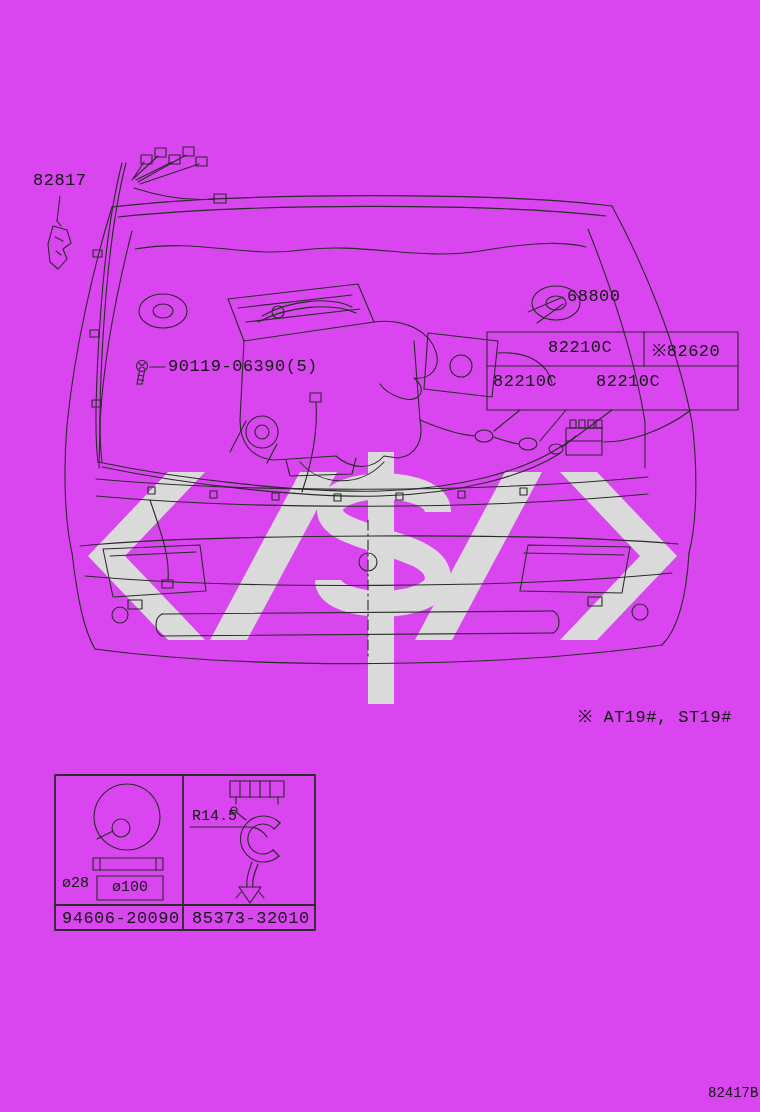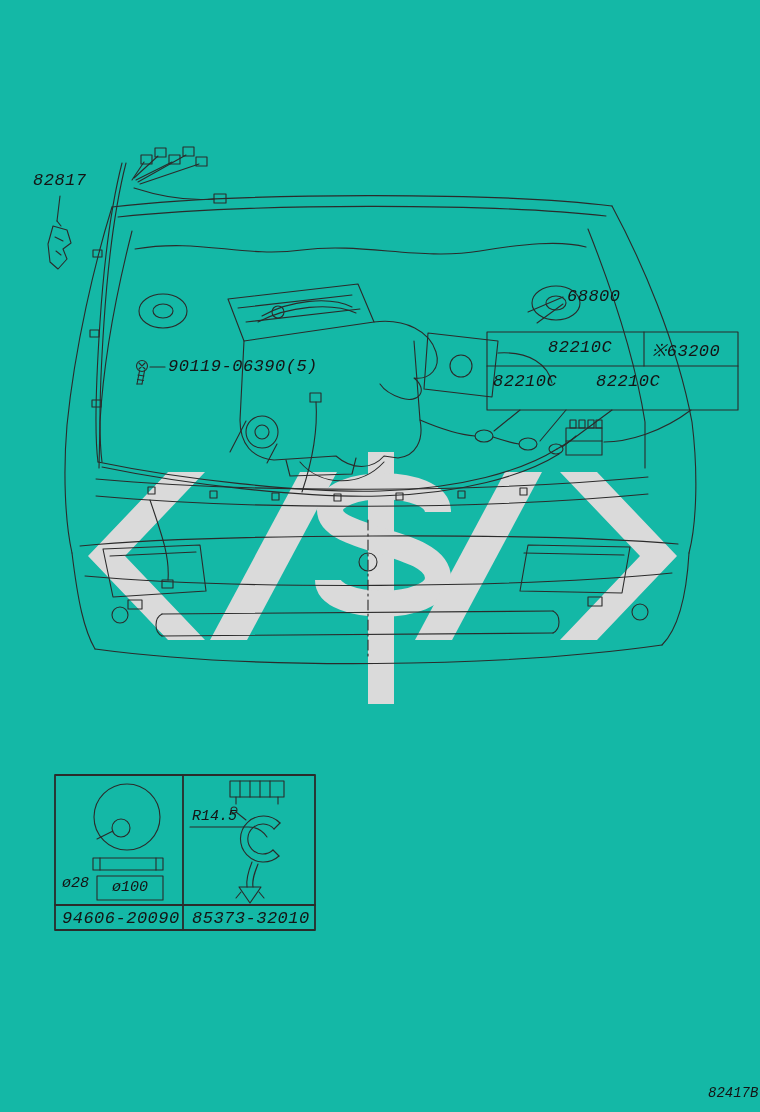--- a/index.html
+++ b/index.html
@@ -4,7 +4,7 @@
 <style>
   html,body{margin:0;padding:0;background:#ffffff;}
   body{font-family:"Liberation Mono","DejaVu Sans Mono",monospace;color:#141414;}
-  .canvas{position:relative;width:760px;height:1112px;background:#14b8a6;overflow:hidden;font-style:italic;}
+  .canvas{position:relative;width:760px;height:1112px;background:#d946ef;overflow:hidden;}
   .art{position:absolute;left:0;top:0;}
   .lbl{position:absolute;font-size:17px;font-weight:500;letter-spacing:0.5px;white-space:nowrap;}
   .lbl.small{font-size:15px;letter-spacing:0;}

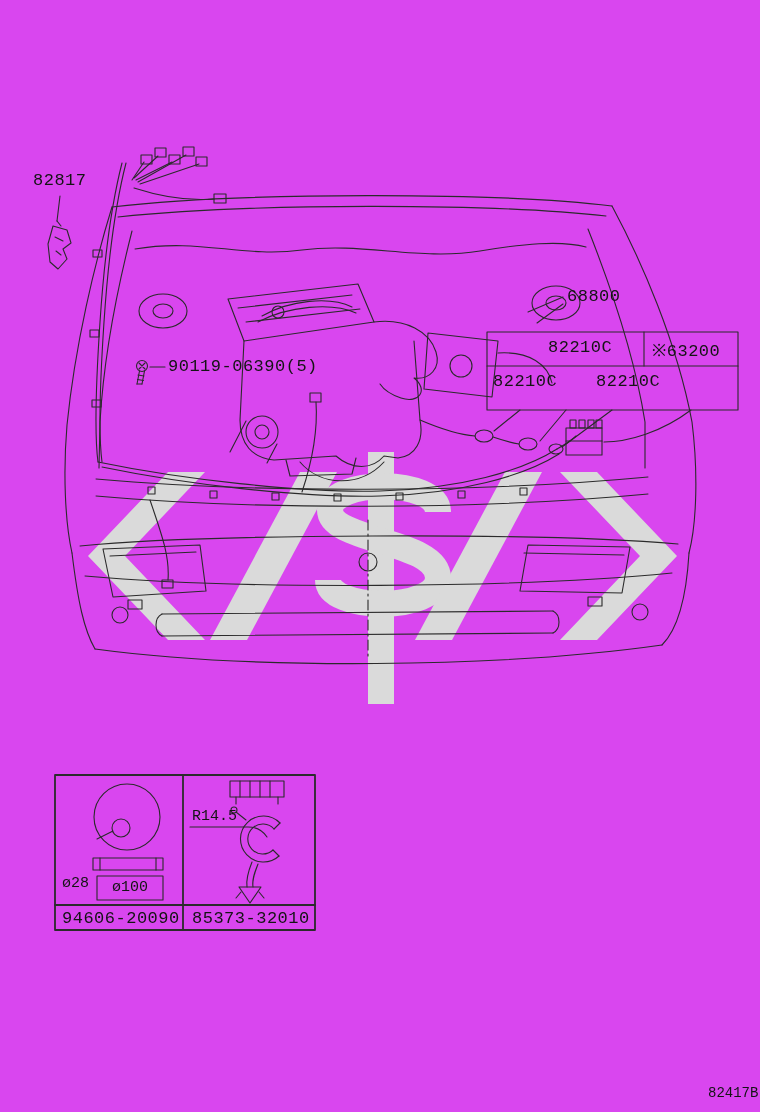--- a/index.html
+++ b/index.html
@@ -209,7 +209,7 @@
   <div class="lbl" style="left:168px;top:357px;">90119-06390(5)</div>
 
   <div class="lbl" style="left:548px;top:338px;">82210C</div>
-  <div class="lbl" style="left:652px;top:338px;">※63200</div>
+  <div class="lbl" style="left:652px;top:338px;">※82620</div>
   <div class="lbl" style="left:493px;top:372px;">82210C</div>
   <div class="lbl" style="left:596px;top:372px;">82210C</div>
 

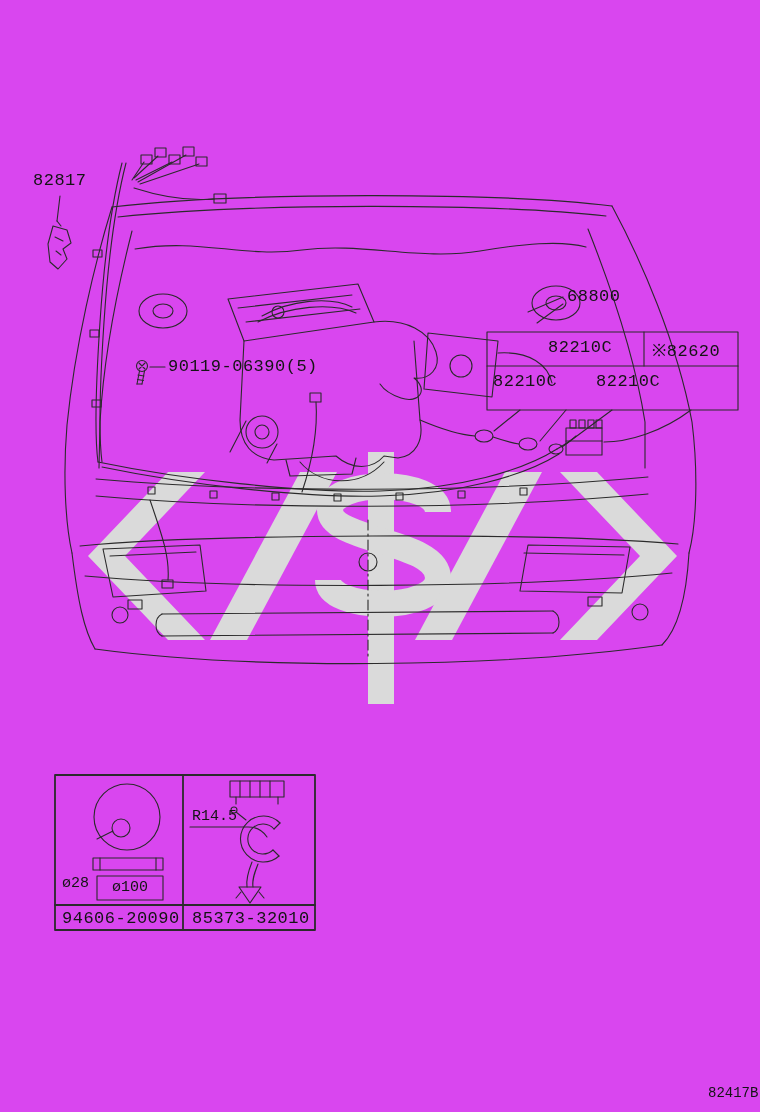--- a/index.html
+++ b/index.html
@@ -213,6 +213,7 @@
   <div class="lbl" style="left:493px;top:372px;">82210C</div>
   <div class="lbl" style="left:596px;top:372px;">82210C</div>
 
+  <div class="lbl" style="left:578px;top:704px;">※ AT19#, ST19#</div>
 
   <div class="lbl small" style="left:62px;top:831px;margin-top:44px;">ø28</div>
   <div class="dimbox" style="left:97px;top:877px;width:66px;">ø100</div>

